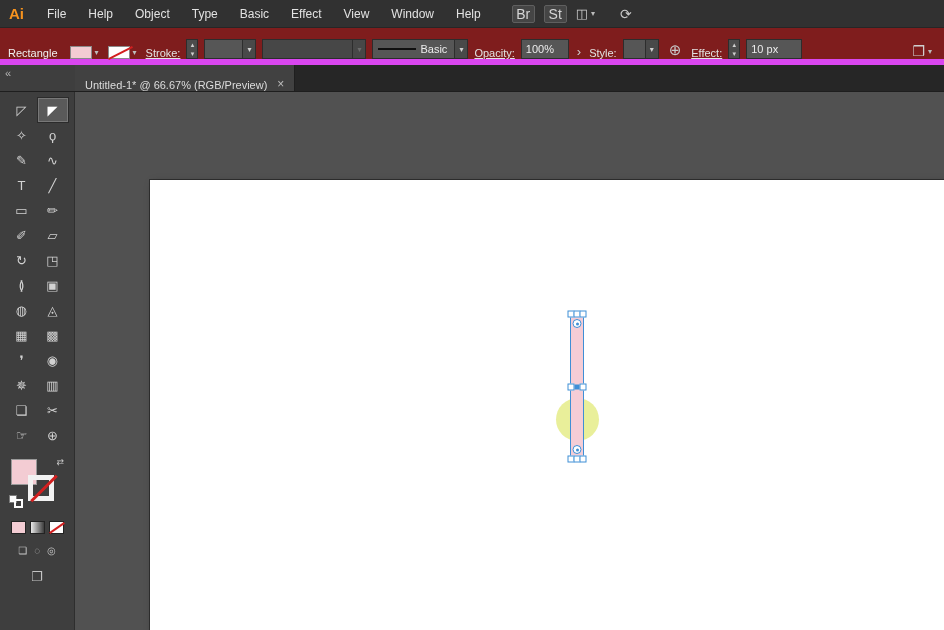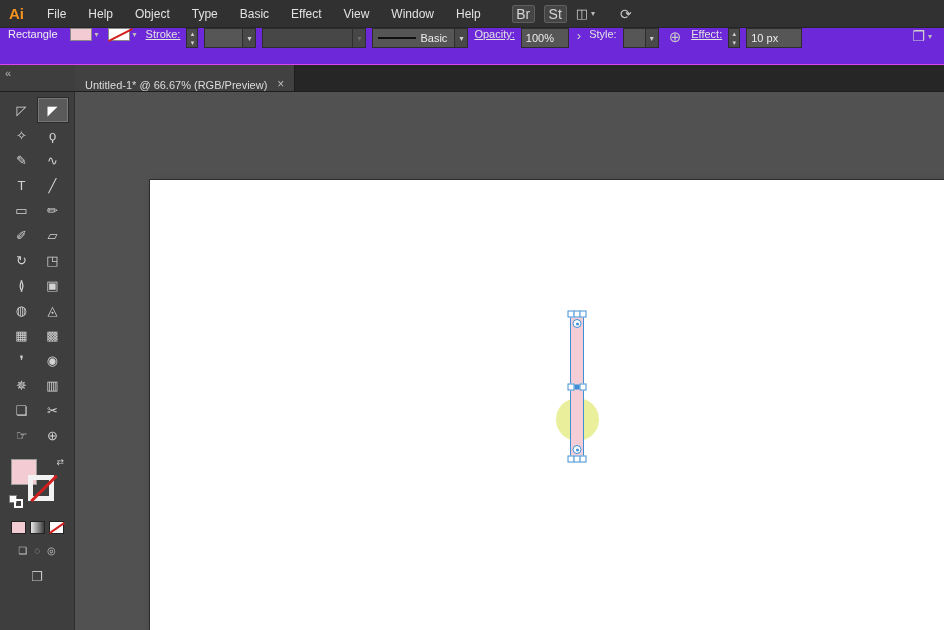--- a/index.html
+++ b/index.html
@@ -20,7 +20,7 @@
   .mb-sync { font-size:14px; color:#c9c9c9; margin-left:16px; }
 
   
-  .controlbar { height:37px; background:#6d28d9; border-bottom:1px solid #d946ef; display:flex; align-items:flex-start; padding:0 8px; gap:6px; flex:0 0 auto; font-size:11px; }
+  .controlbar { height:37px; background:#7f1d1d; border-bottom:6px solid #d946ef; display:flex; align-items:flex-end; padding:0 8px; gap:6px; flex:0 0 auto; font-size:11px; }
   .ctx-label { color:#f0f0f0; margin-right:6px; }
   .swatch-pair { display:flex; align-items:center; }
   .swatch { width:22px; height:13px; border:1px solid #8a8a8a; background:#fff; position:relative; }

